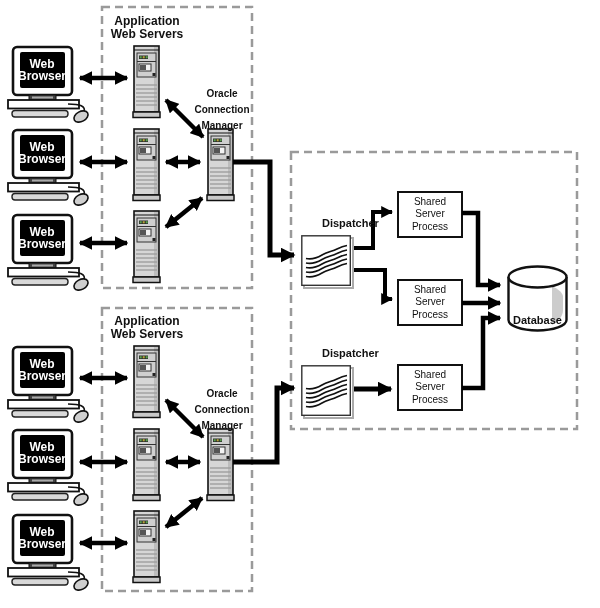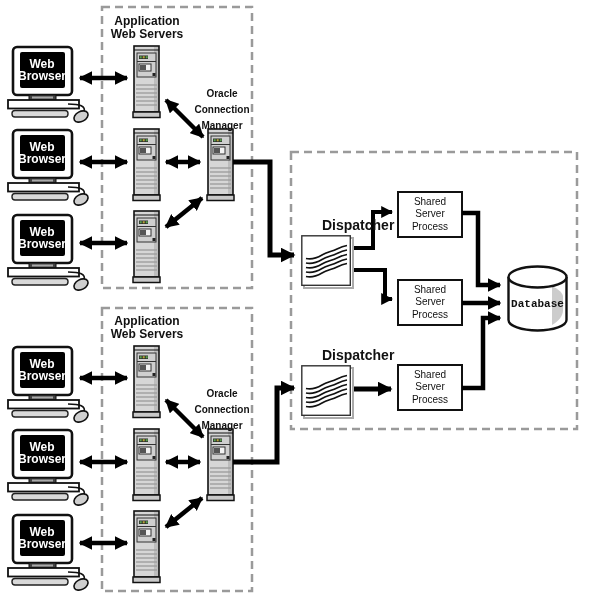--- a/index.html
+++ b/index.html
@@ -12,7 +12,7 @@
   .app-title{width:82px;font-size:12px;line-height:13px;font-weight:bold;}
   .ocm{width:68px;font-size:10px;line-height:16px;font-weight:bold;}
   .dbsrv-title{font-size:11.5px;font-weight:bold;text-align:left;width:160px;}
-  .disp-lbl{font-size:14px;font-weight:bold;text-align:left;width:90px;padding-left:21px;}
+  .disp-lbl{font-size:11px;font-weight:bold;text-align:left;width:90px;padding-left:21px;}
   .ssp-lbl{width:60px;height:45px;display:flex;align-items:center;justify-content:center;
            font-size:10px;line-height:12.5px;}
   .db-lbl{width:57px;height:24px;display:flex;align-items:center;justify-content:center;

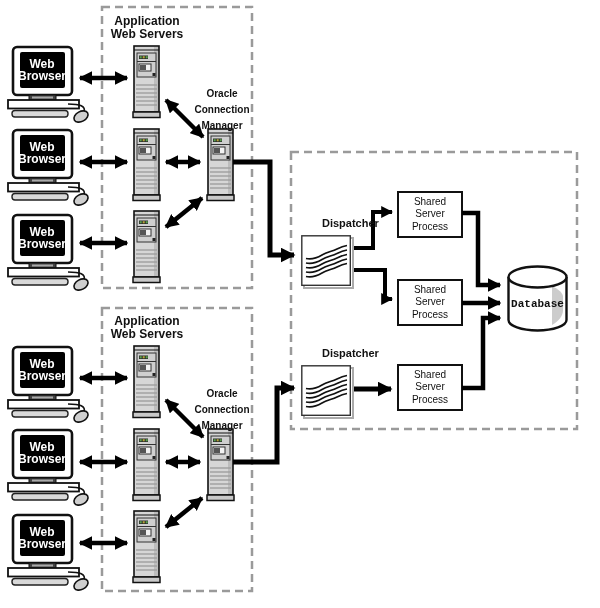--- a/index.html
+++ b/index.html
@@ -172,7 +172,7 @@
   <div class="lbl ssp-lbl" style="left:400px;top:280px;">Shared Server Process</div>
   <div class="lbl ssp-lbl" style="left:400px;top:365px;">Shared Server Process</div>
 
-  <div class="lbl db-lbl" style="left:509px;top:292px;font-family:Liberation Mono, monospace;">Database</div>
+  <div class="lbl db-lbl" style="left:509px;top:308px;">Database</div>
 
 </div>
 

